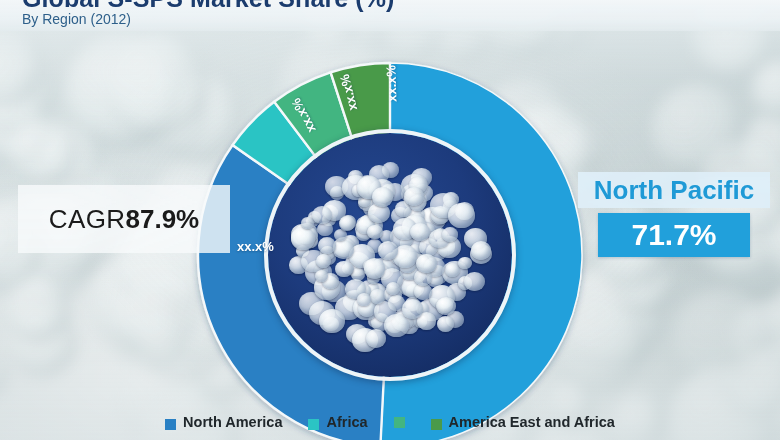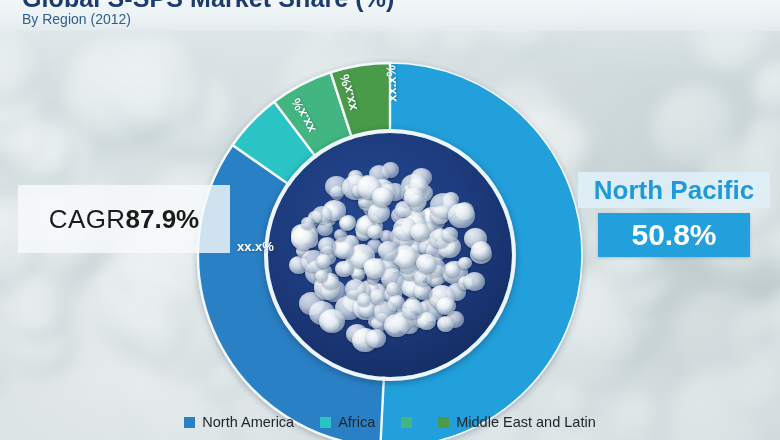--- a/index.html
+++ b/index.html
@@ -429,7 +429,7 @@
   </div>
 
   <div class="ap-name">North Pacific</div>
-  <div class="ap-val">50.8%</div>
+  <div class="ap-val">71.7%</div>
 
   <div class="legend" id="legend">
       <div class="litem">

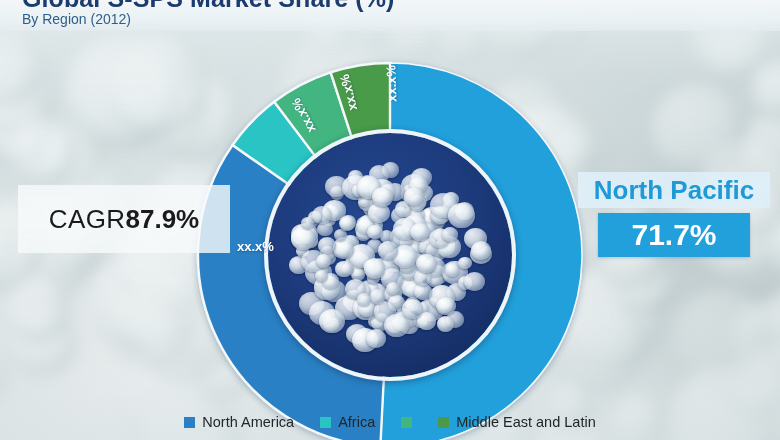--- a/index.html
+++ b/index.html
@@ -84,7 +84,7 @@
   
   .legend{position:absolute;left:0;top:404px;width:780px;height:36px;
     display:flex;align-items:center;justify-content:center;gap:26px;}
-  .litem{display:flex;align-items:center;gap:7px;}
+  .litem{display:flex;align-items:flex-end;gap:7px;font-weight:bold;}
   .lsw{width:11px;height:11px;flex:0 0 auto;}
   .ltxt{font-size:14.5px;color:#20272b;white-space:nowrap;}
 </style>

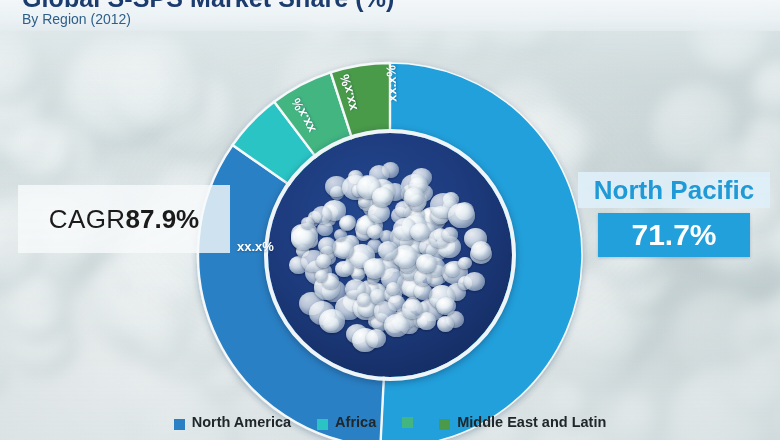--- a/index.html
+++ b/index.html
@@ -445,7 +445,7 @@
       </div>
       <div class="litem">
         <span class="lsw" style="background: rgb(74, 154, 74);"></span>
-        <span class="ltxt">Middle East and Latin</span>
+        <span class="ltxt">America East and Africa</span>
       </div>
     </div>
 

